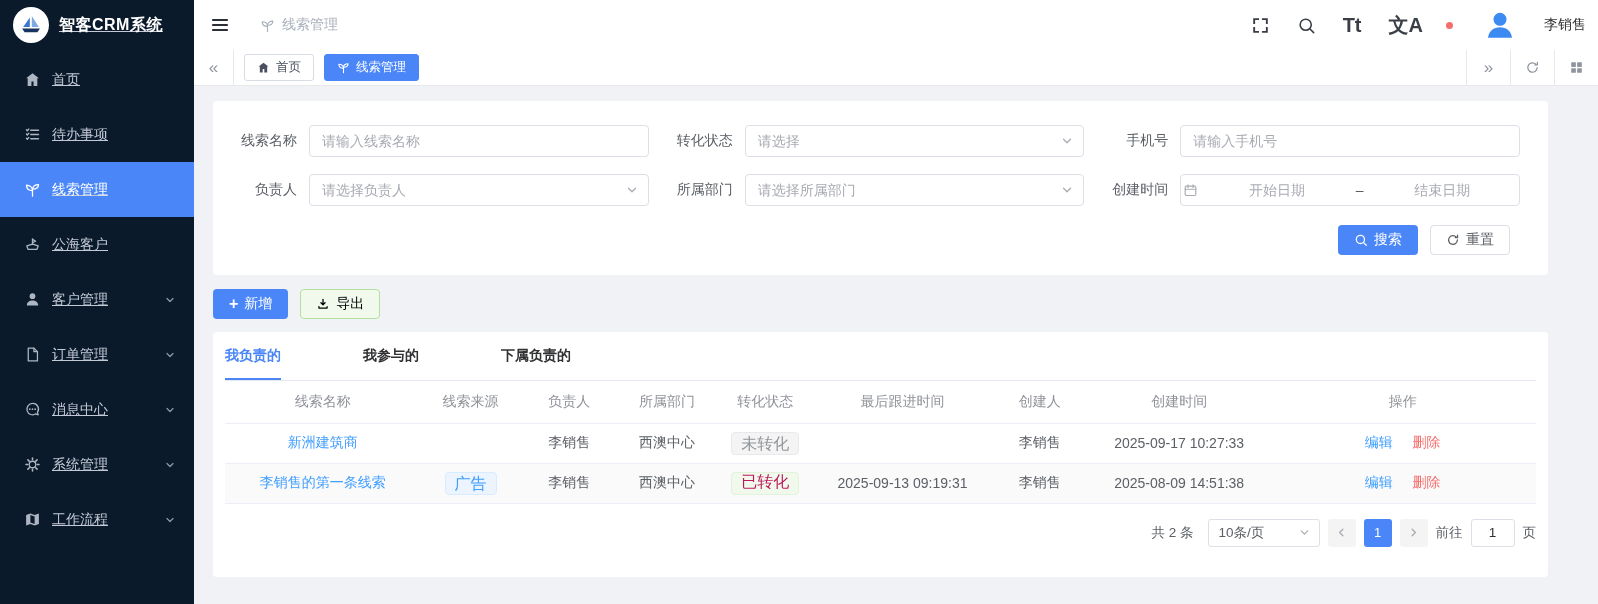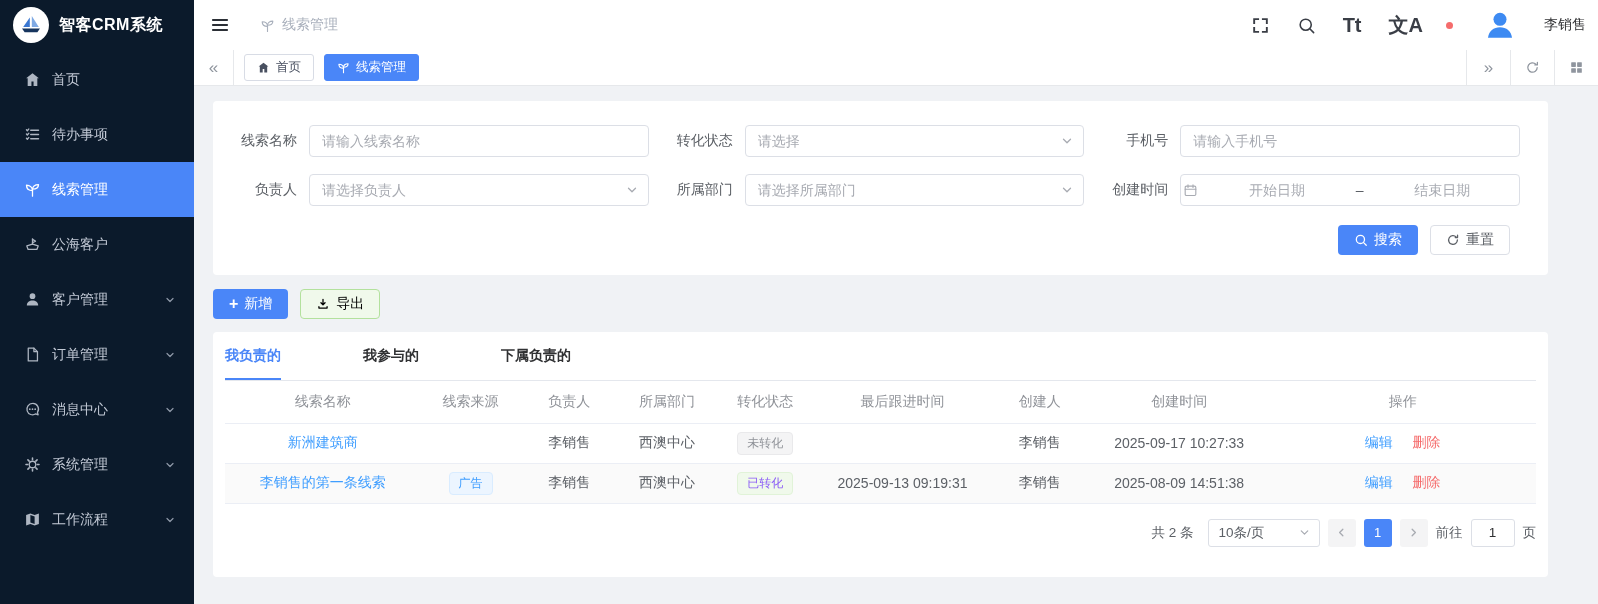--- a/index.html
+++ b/index.html
@@ -8,7 +8,7 @@
   svg { display:block; }
 
   
-  .sidebar { width:194px; flex-shrink:0; background:#0b1a2b; color:#c3cad6; display:flex; flex-direction:column; }
+  .sidebar { width:194px; flex-shrink:0; background:#0b1a2b; color:#c3cad6; display:flex; flex-direction:column;text-decoration:underline; }
   .logo { height:50px; display:flex; align-items:center; padding-left:13px; gap:10px; }
   .logo-circle { width:36px; height:36px; border-radius:50%; background:#fff; display:flex; align-items:center; justify-content:center; }
   .logo-title { color:#fff; font-size:16px; font-weight:bold; letter-spacing:.5px; }

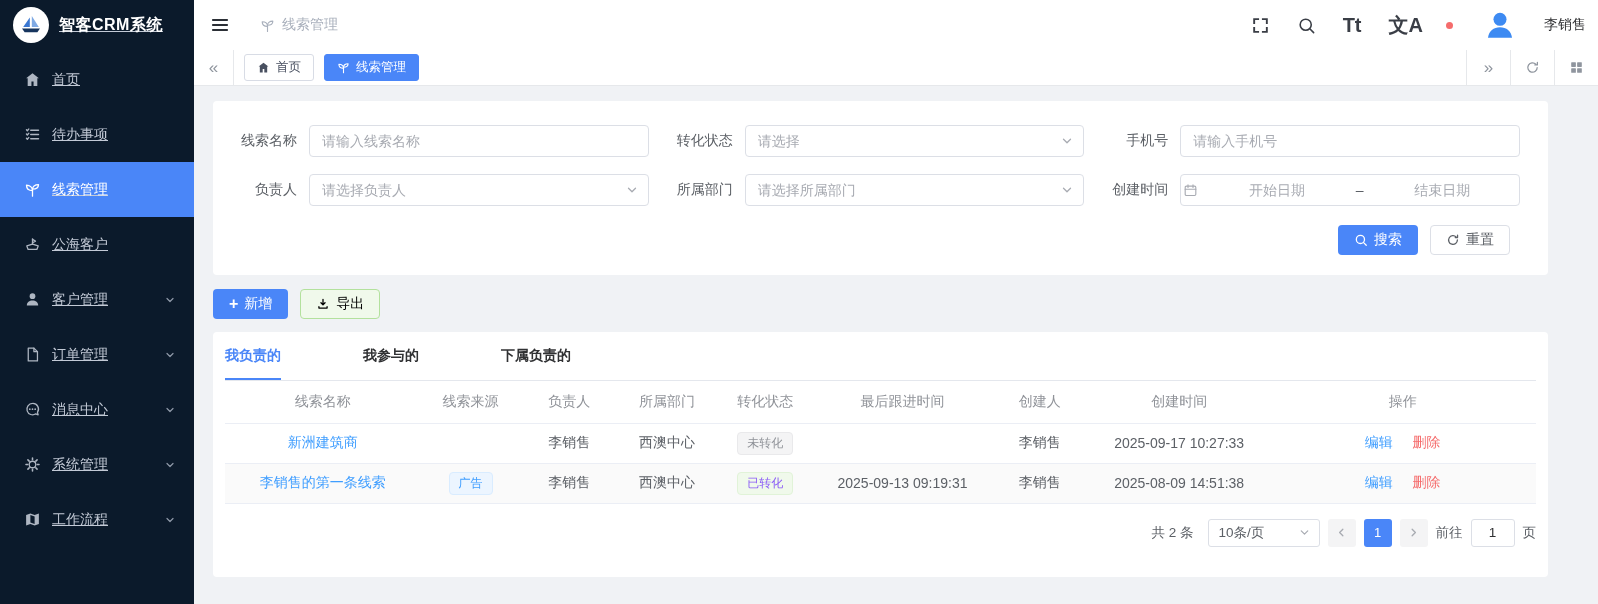--- a/index.html
+++ b/index.html
@@ -82,7 +82,7 @@
   td { height:40px; color:#5c6066; font-size:14px; border-bottom:1px solid #ebeef5; text-align:center; white-space:nowrap; overflow:hidden; }
   tr.stripe td { background:#fafafa; }
   .cell-link { color:#409eff; cursor:pointer; }
-  .tag { display:inline-block; height:23px; line-height:21px; padding:0 9px; font-size:12px; border-radius:4px; border:1px solid transparent; }
+  .tag { display:inline-block; height:23px; line-height:21px; padding:0 9px; font-size:16px; border-radius:4px; border:1px solid transparent; }
   .tag-info { background:#f4f4f5; border-color:#e9e9eb; color:#909399; }
   .tag-success { background:#f0f9eb; border-color:#e1f3d8; color:#8b5cf6; }
   .tag-primary { background:#ecf5ff; border-color:#d9ecff; color:#409eff; }

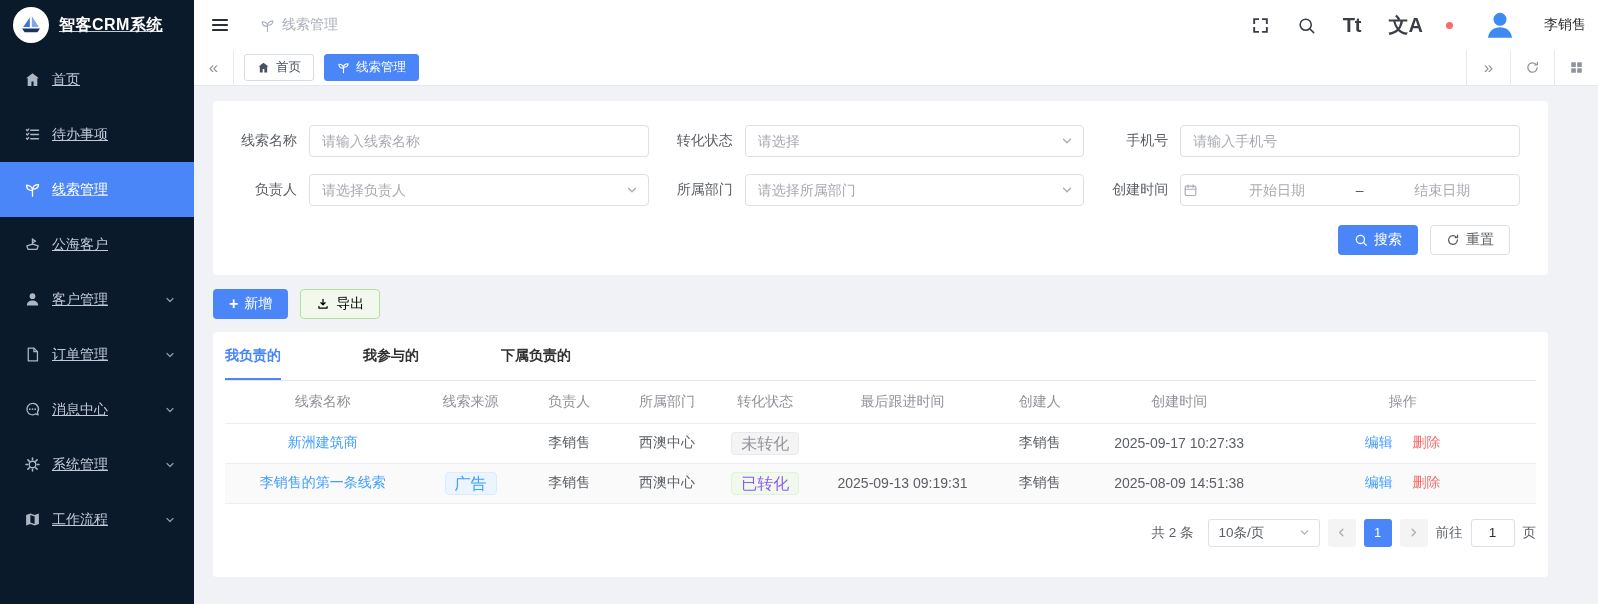--- a/index.html
+++ b/index.html
@@ -84,7 +84,7 @@
   .cell-link { color:#409eff; cursor:pointer; }
   .tag { display:inline-block; height:23px; line-height:21px; padding:0 9px; font-size:16px; border-radius:4px; border:1px solid transparent; }
   .tag-info { background:#f4f4f5; border-color:#e9e9eb; color:#909399; }
-  .tag-success { background:#f0f9eb; border-color:#e1f3d8; color:#8b5cf6; }
+  .tag-success { background:#f0f9eb; border-color:#e1f3d8; color:#be185d;font-family:Liberation Mono, monospace; }
   .tag-primary { background:#ecf5ff; border-color:#d9ecff; color:#409eff; }
   .op-edit { color:#409eff; cursor:pointer; margin-right:16px; }
   .op-delete { color:#f56c6c; cursor:pointer; }

